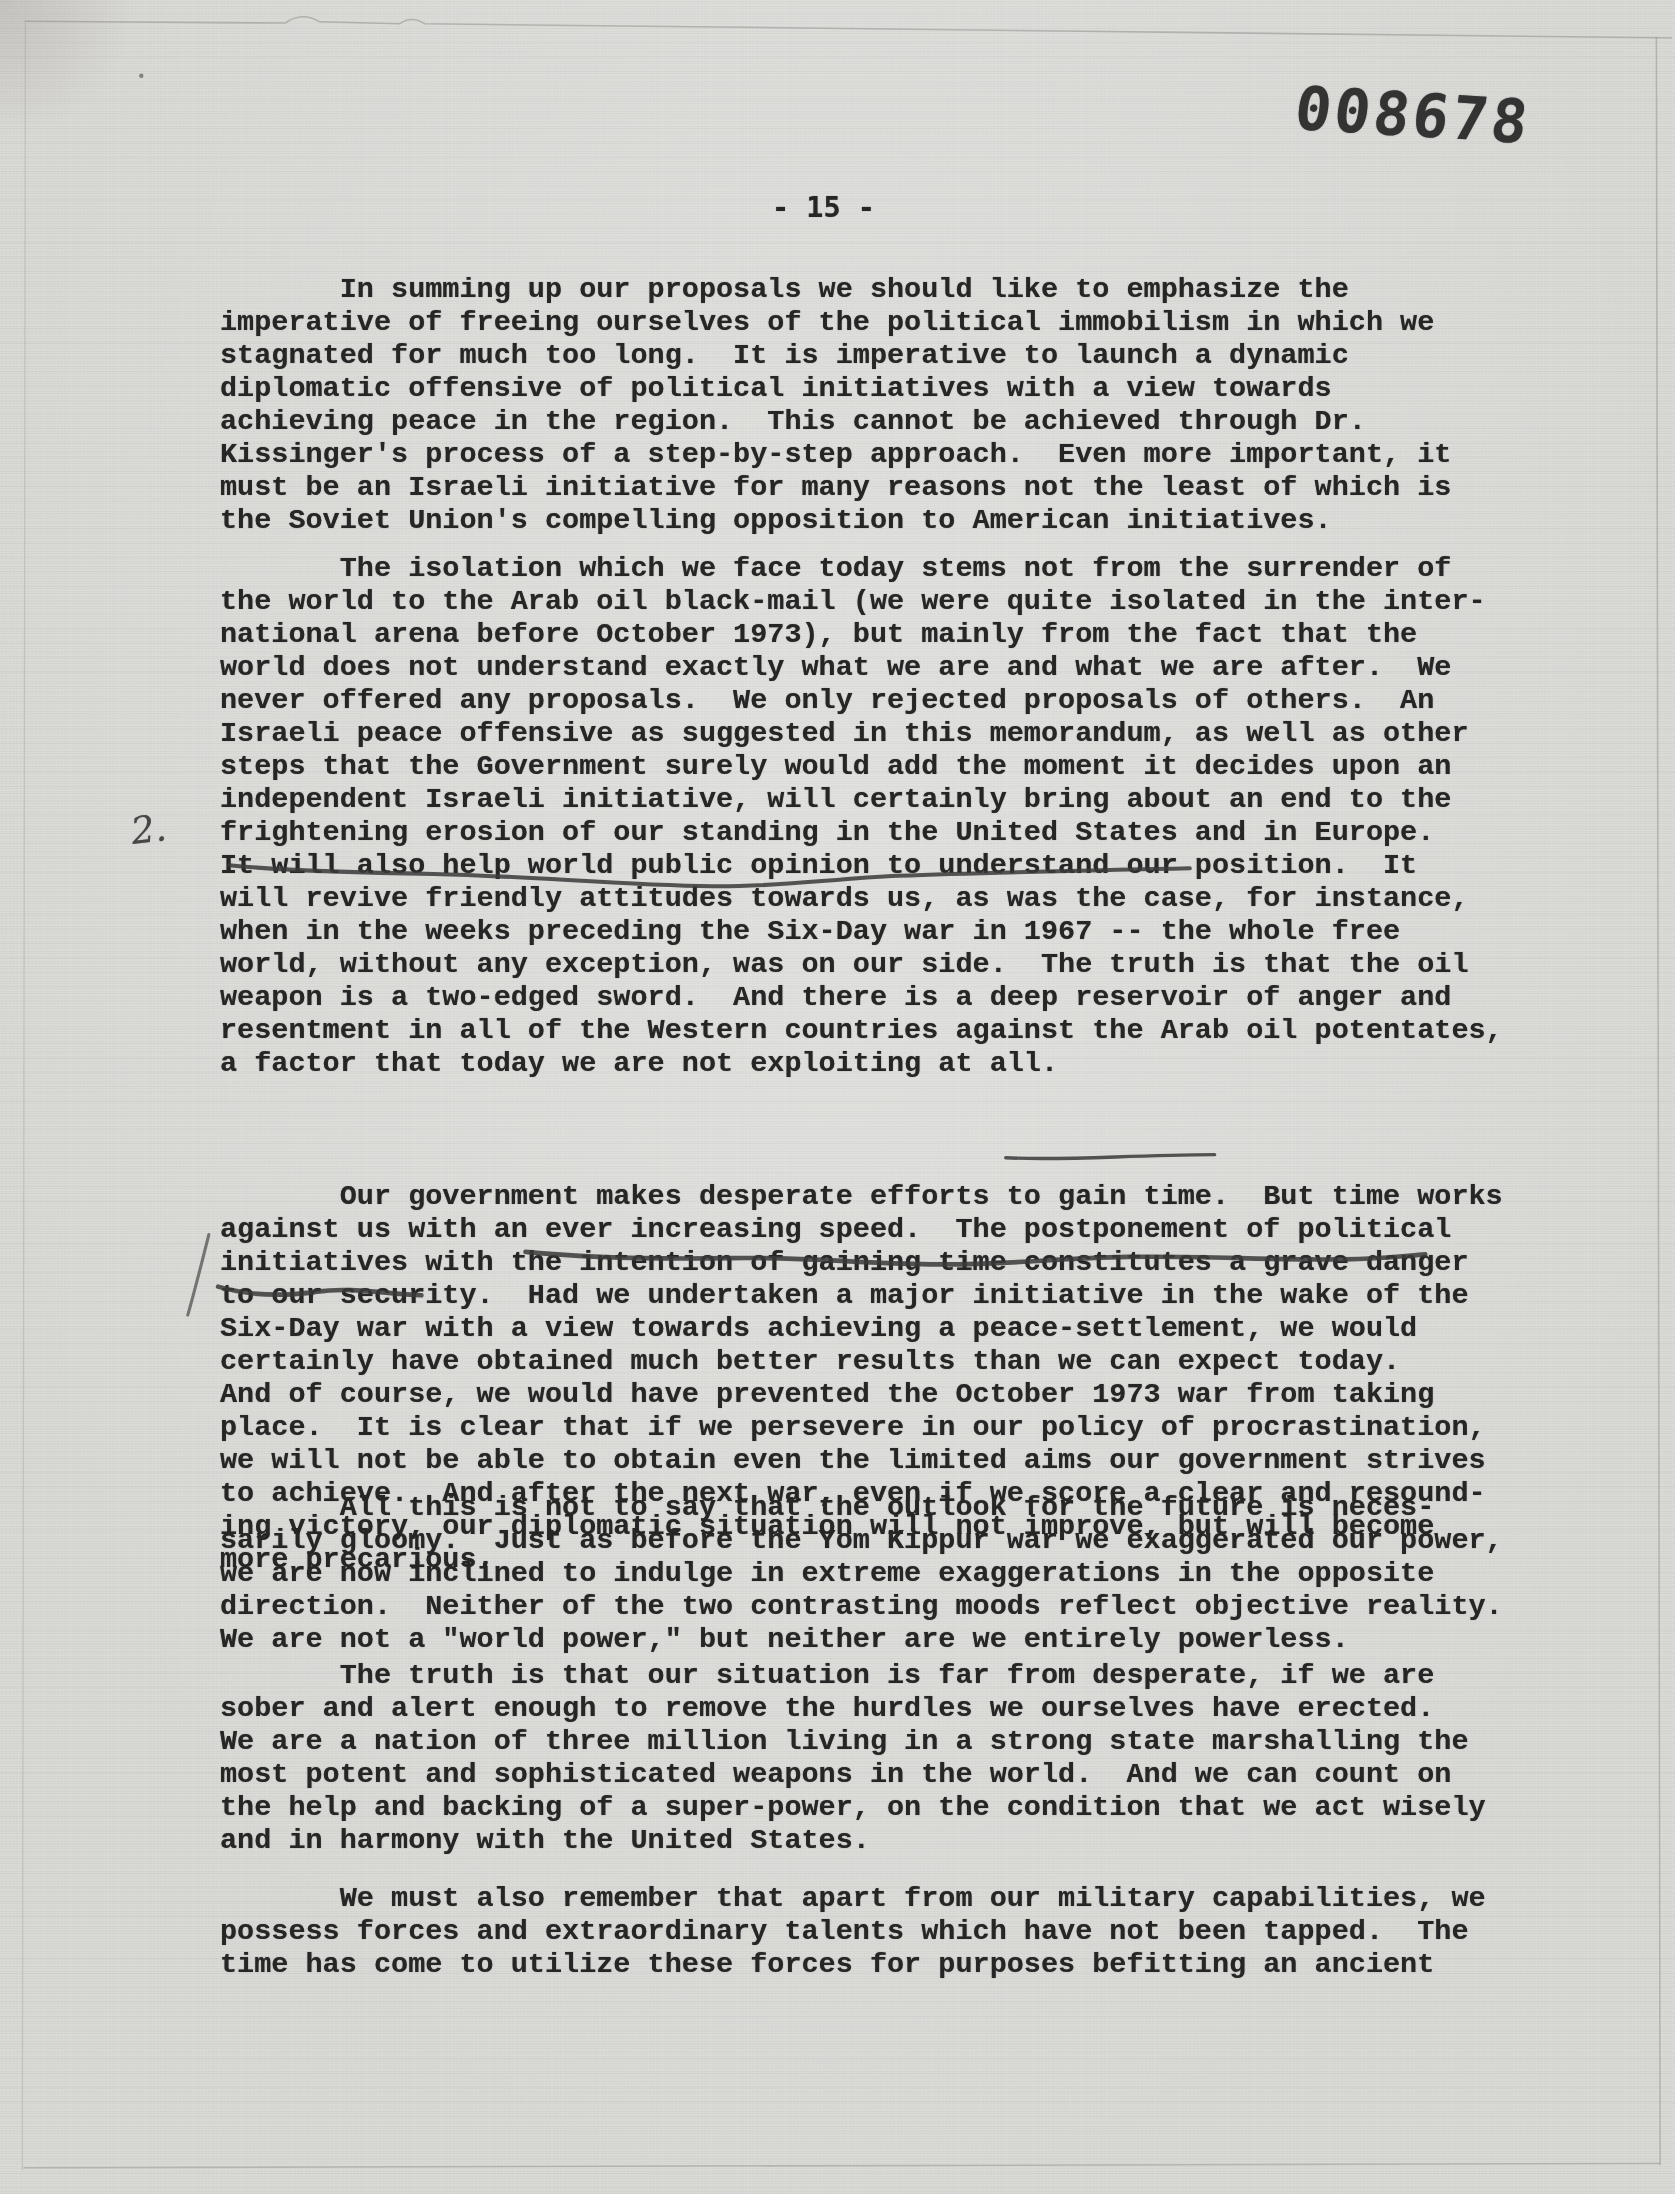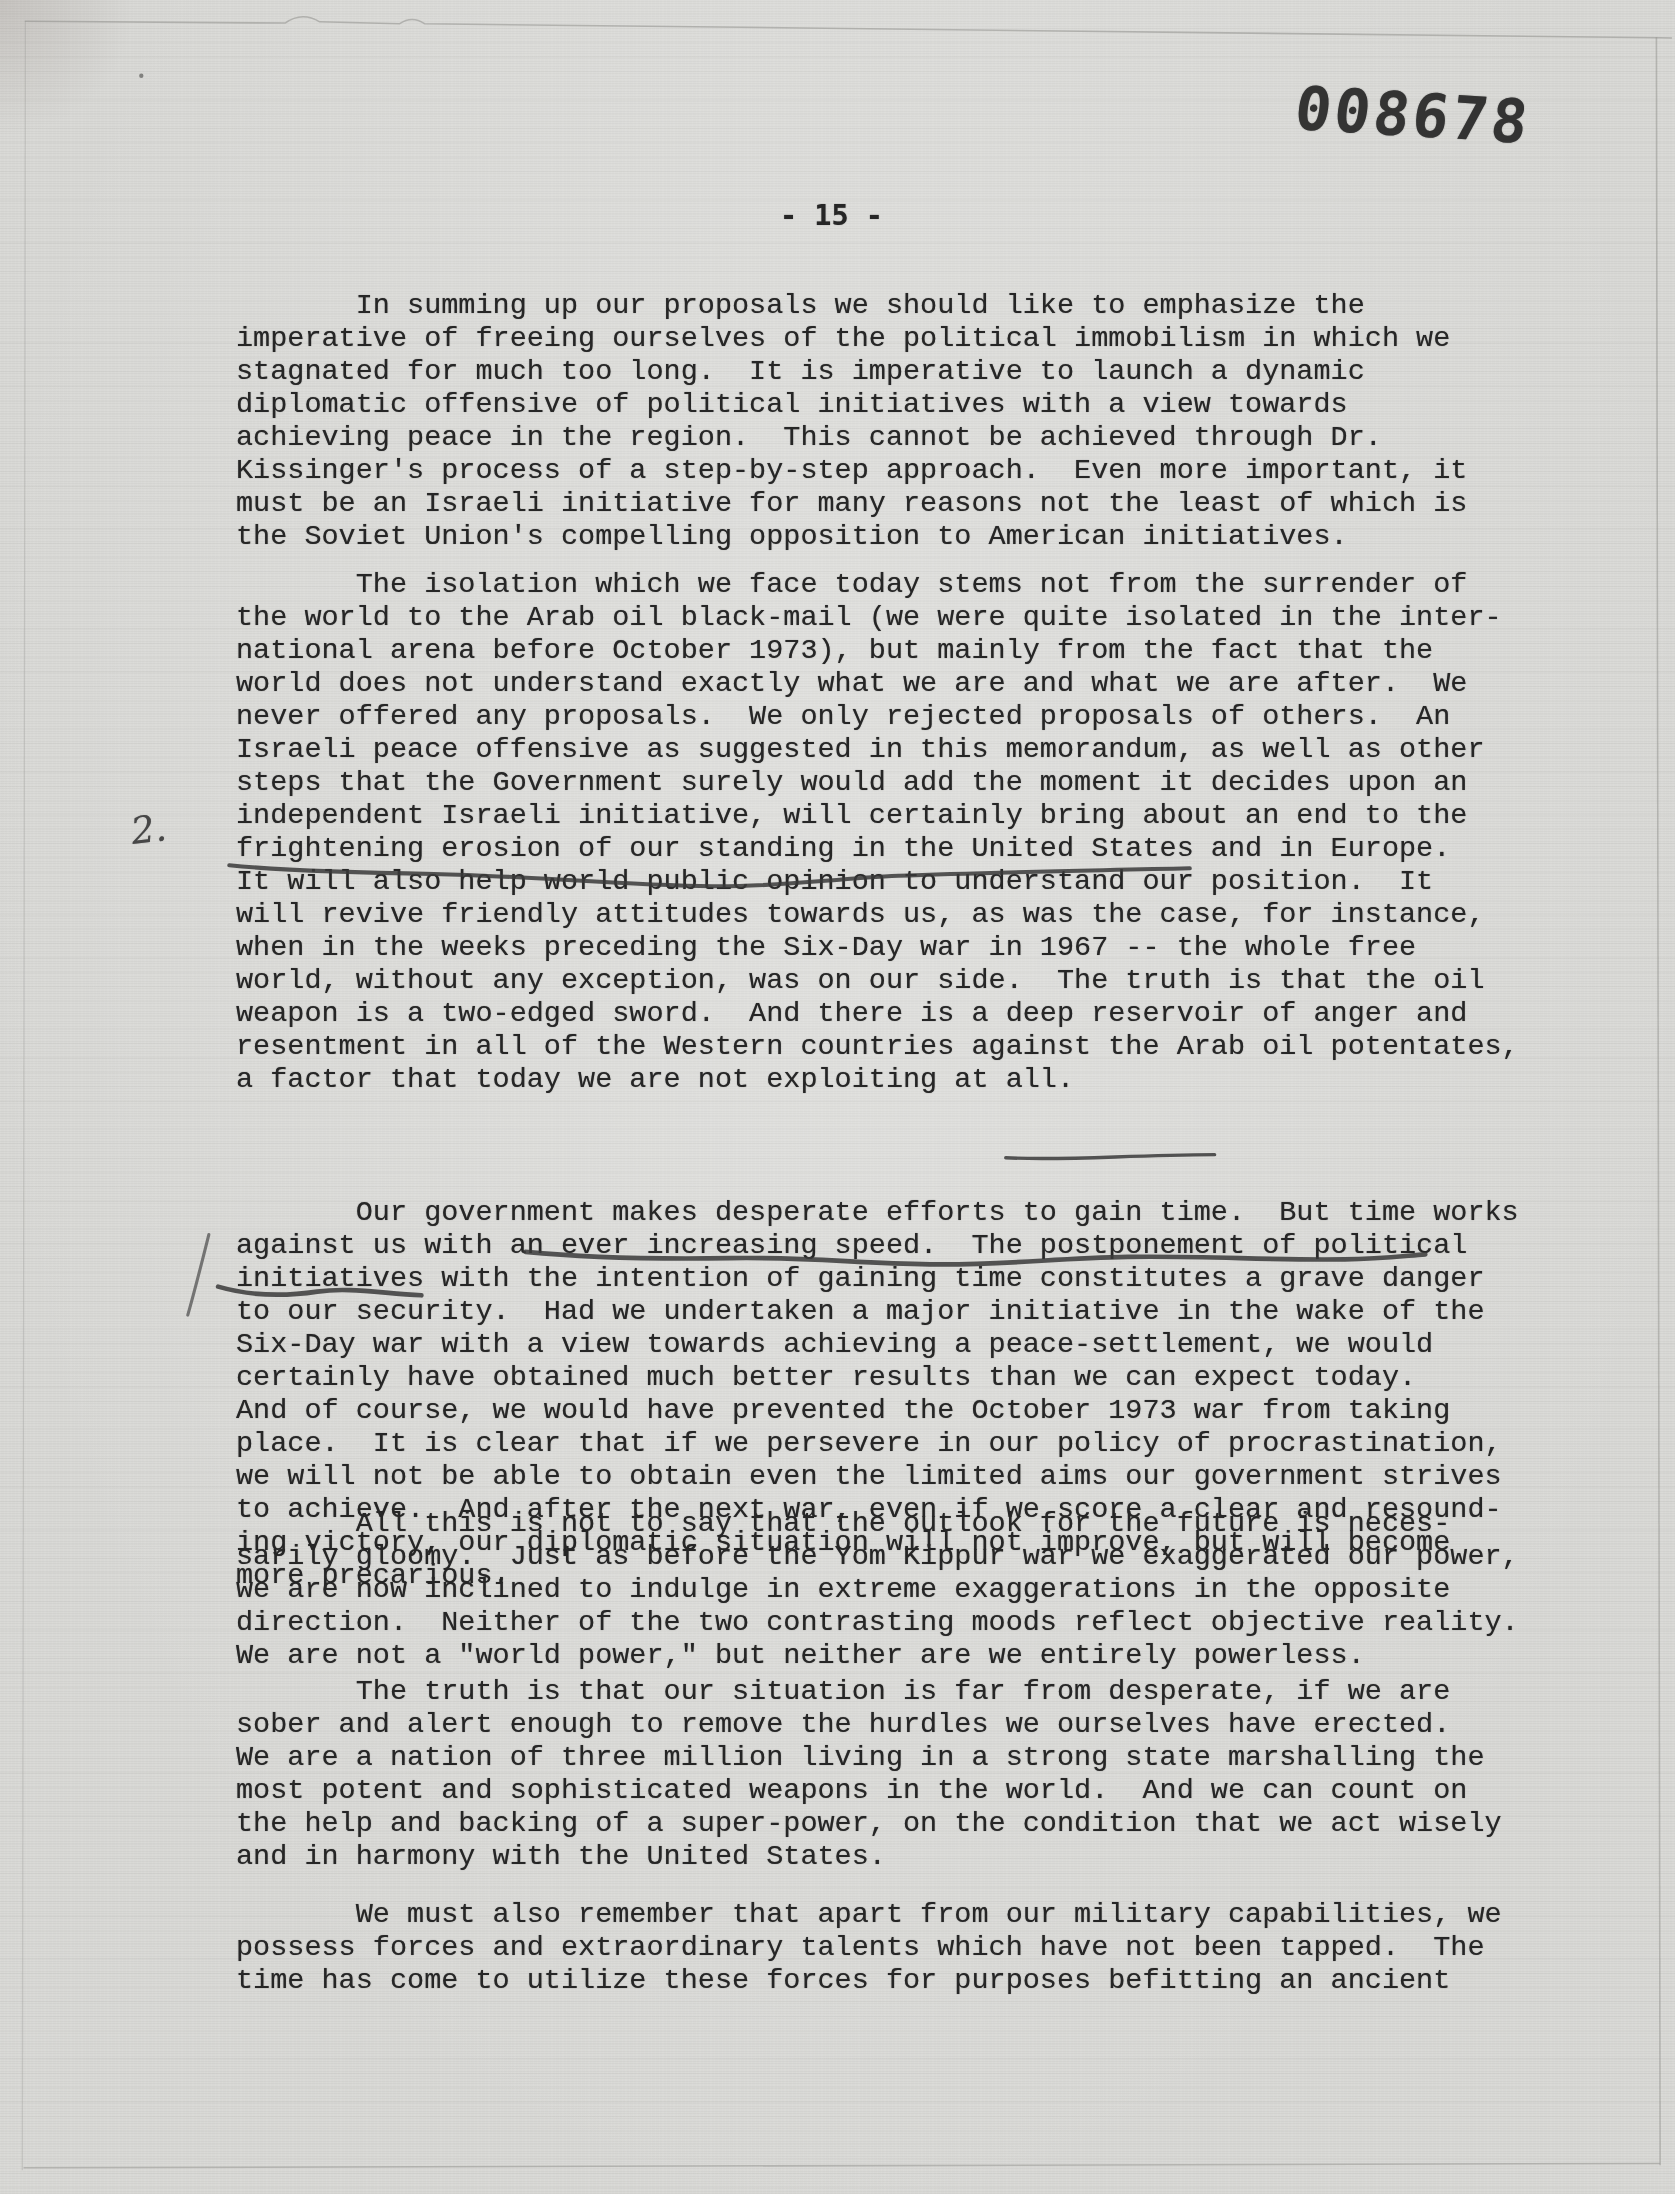--- a/index.html
+++ b/index.html
@@ -26,7 +26,7 @@
     letter-spacing:0;
   }
   .page-number{
-    position:absolute;left:772px;top:191px;margin:8px;
+    position:absolute;left:772px;top:191px;margin:0;
     font-size:28.5px;line-height:33px;font-weight:700;color:#262626;
     text-shadow:0 0 1px rgba(35,35,35,0.55);
     white-space:pre;

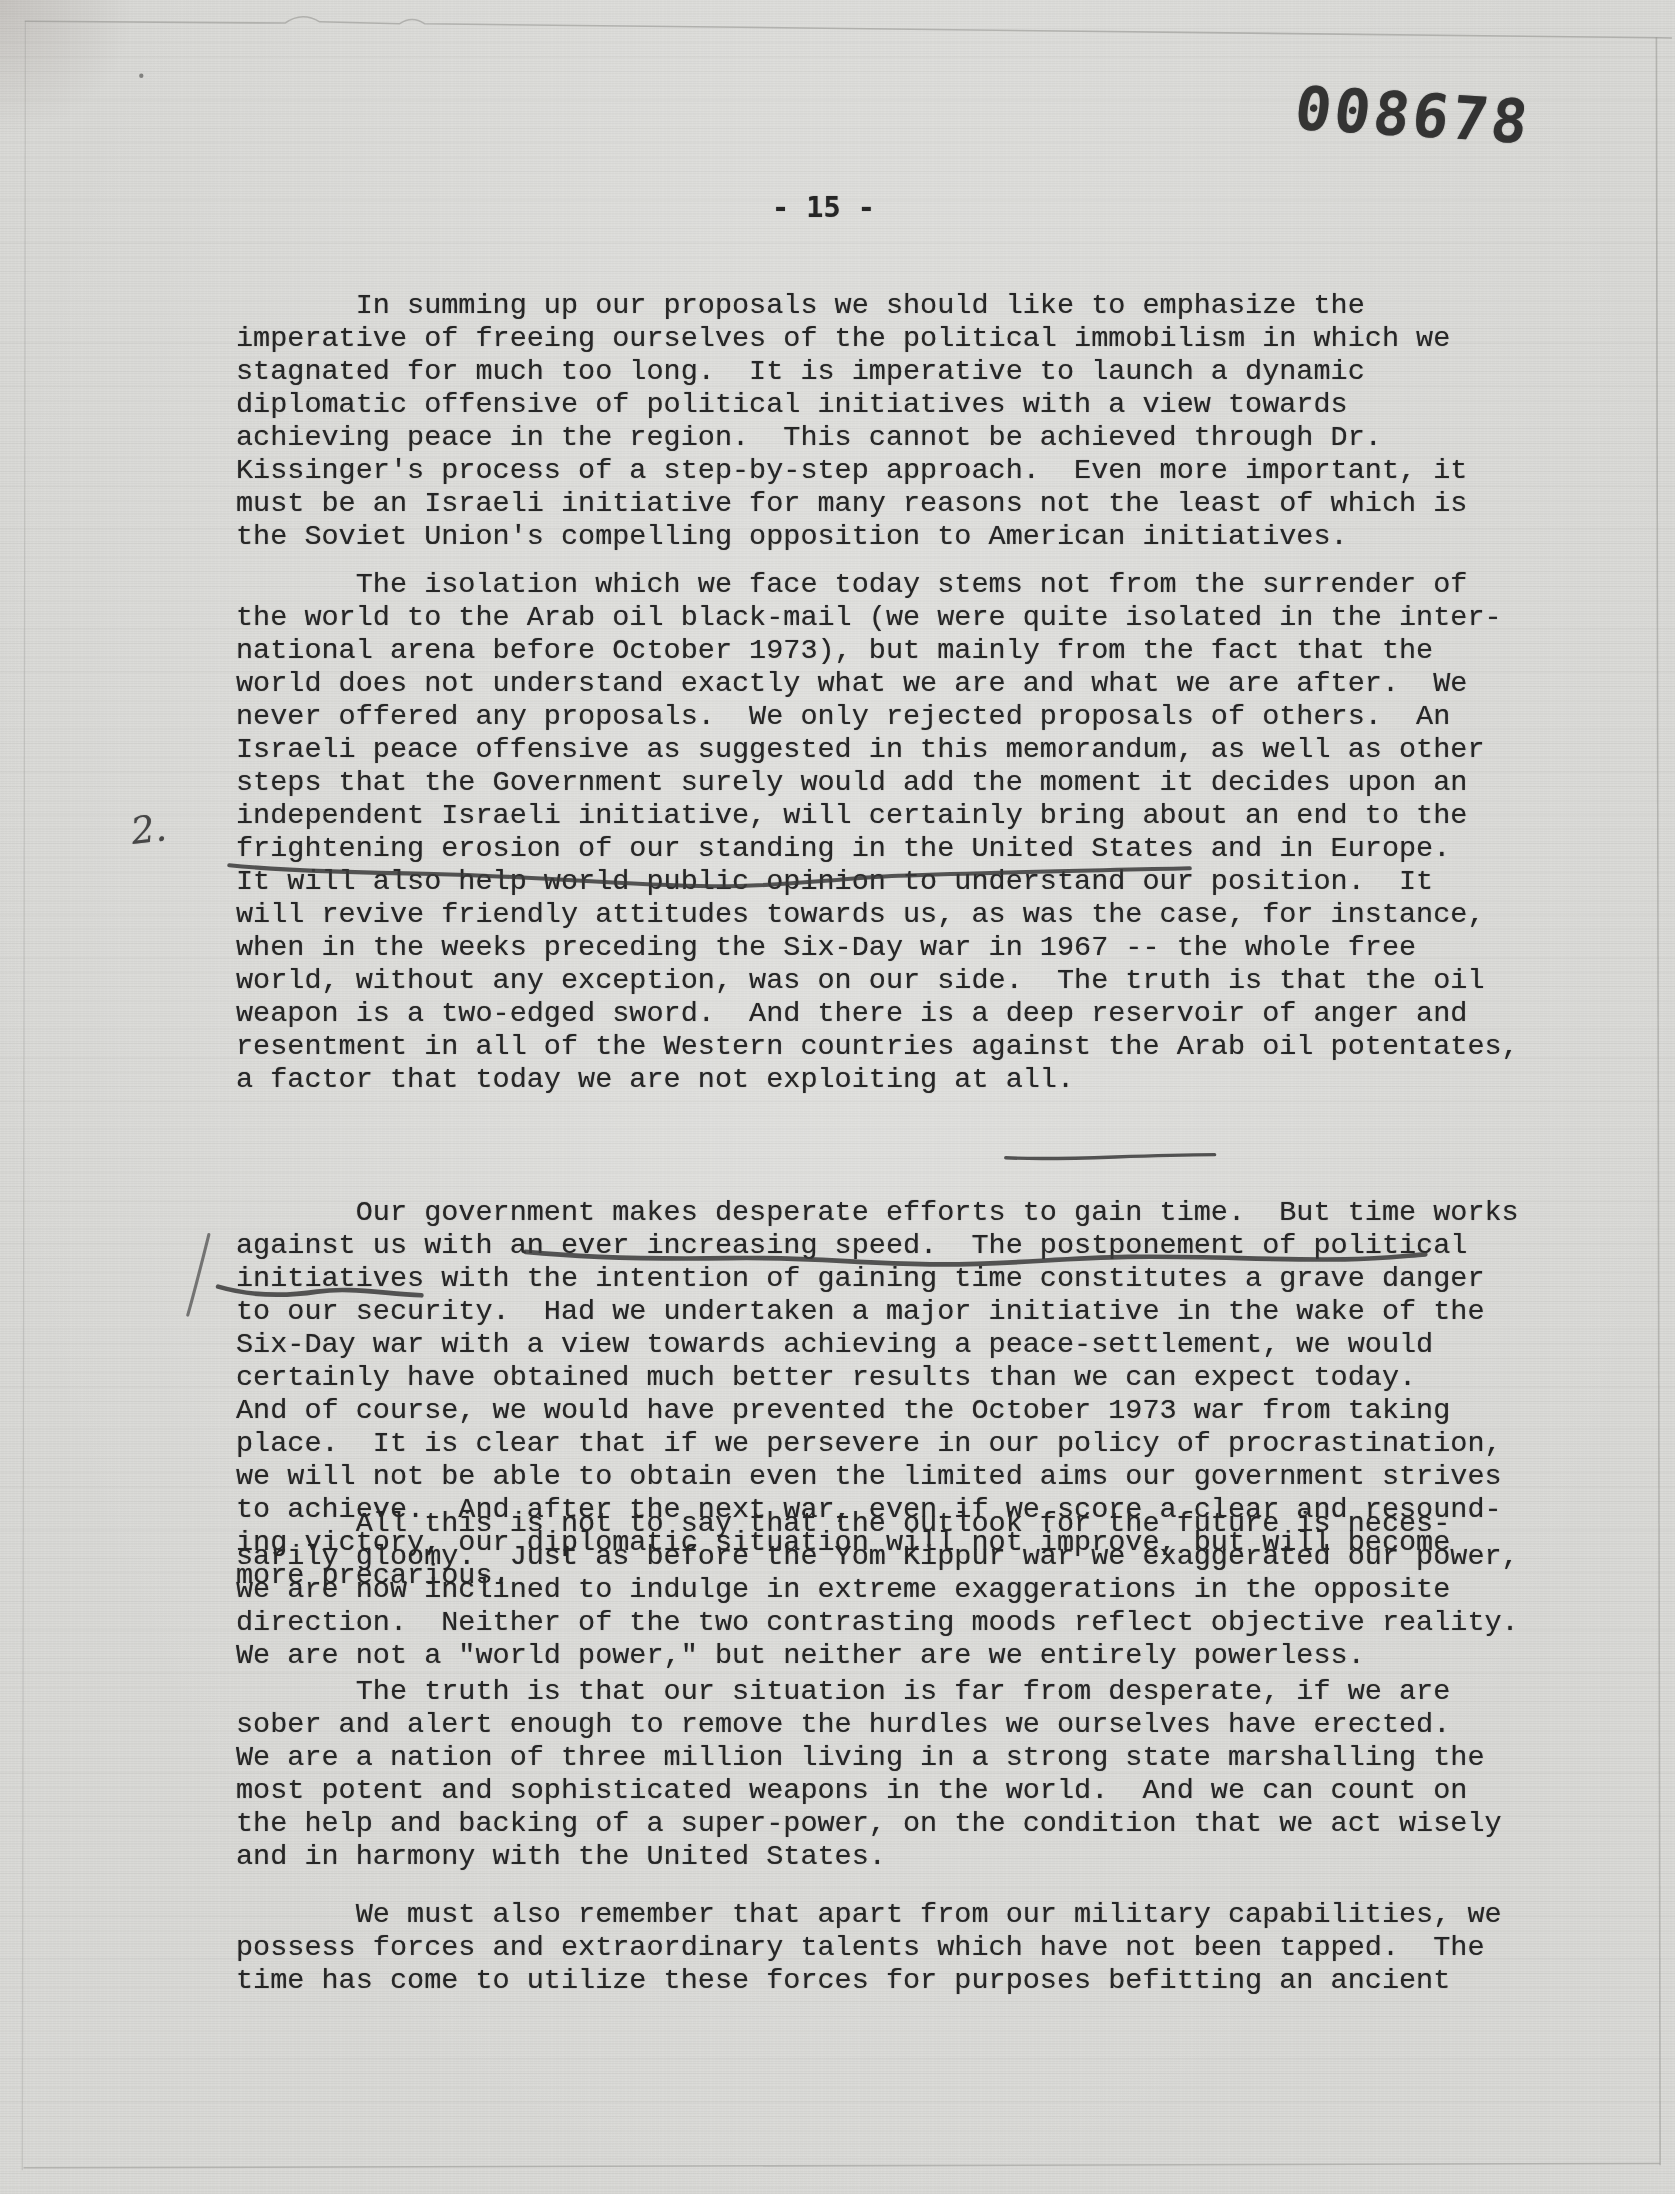--- a/index.html
+++ b/index.html
@@ -17,9 +17,9 @@
     font-family:"Liberation Mono","DejaVu Sans Mono",monospace;
   }
   .para{
-    position:absolute;left:220px;margin:16px;
+    position:absolute;left:220px;margin:0;
     font-family:inherit;
-    font-size:28.5px;line-height:33px;font-weight:400;
+    font-size:28.5px;line-height:33px;font-weight:700;
     color:#262626;
     text-shadow:0 0 1px rgba(35,35,35,0.55);
     white-space:pre;

